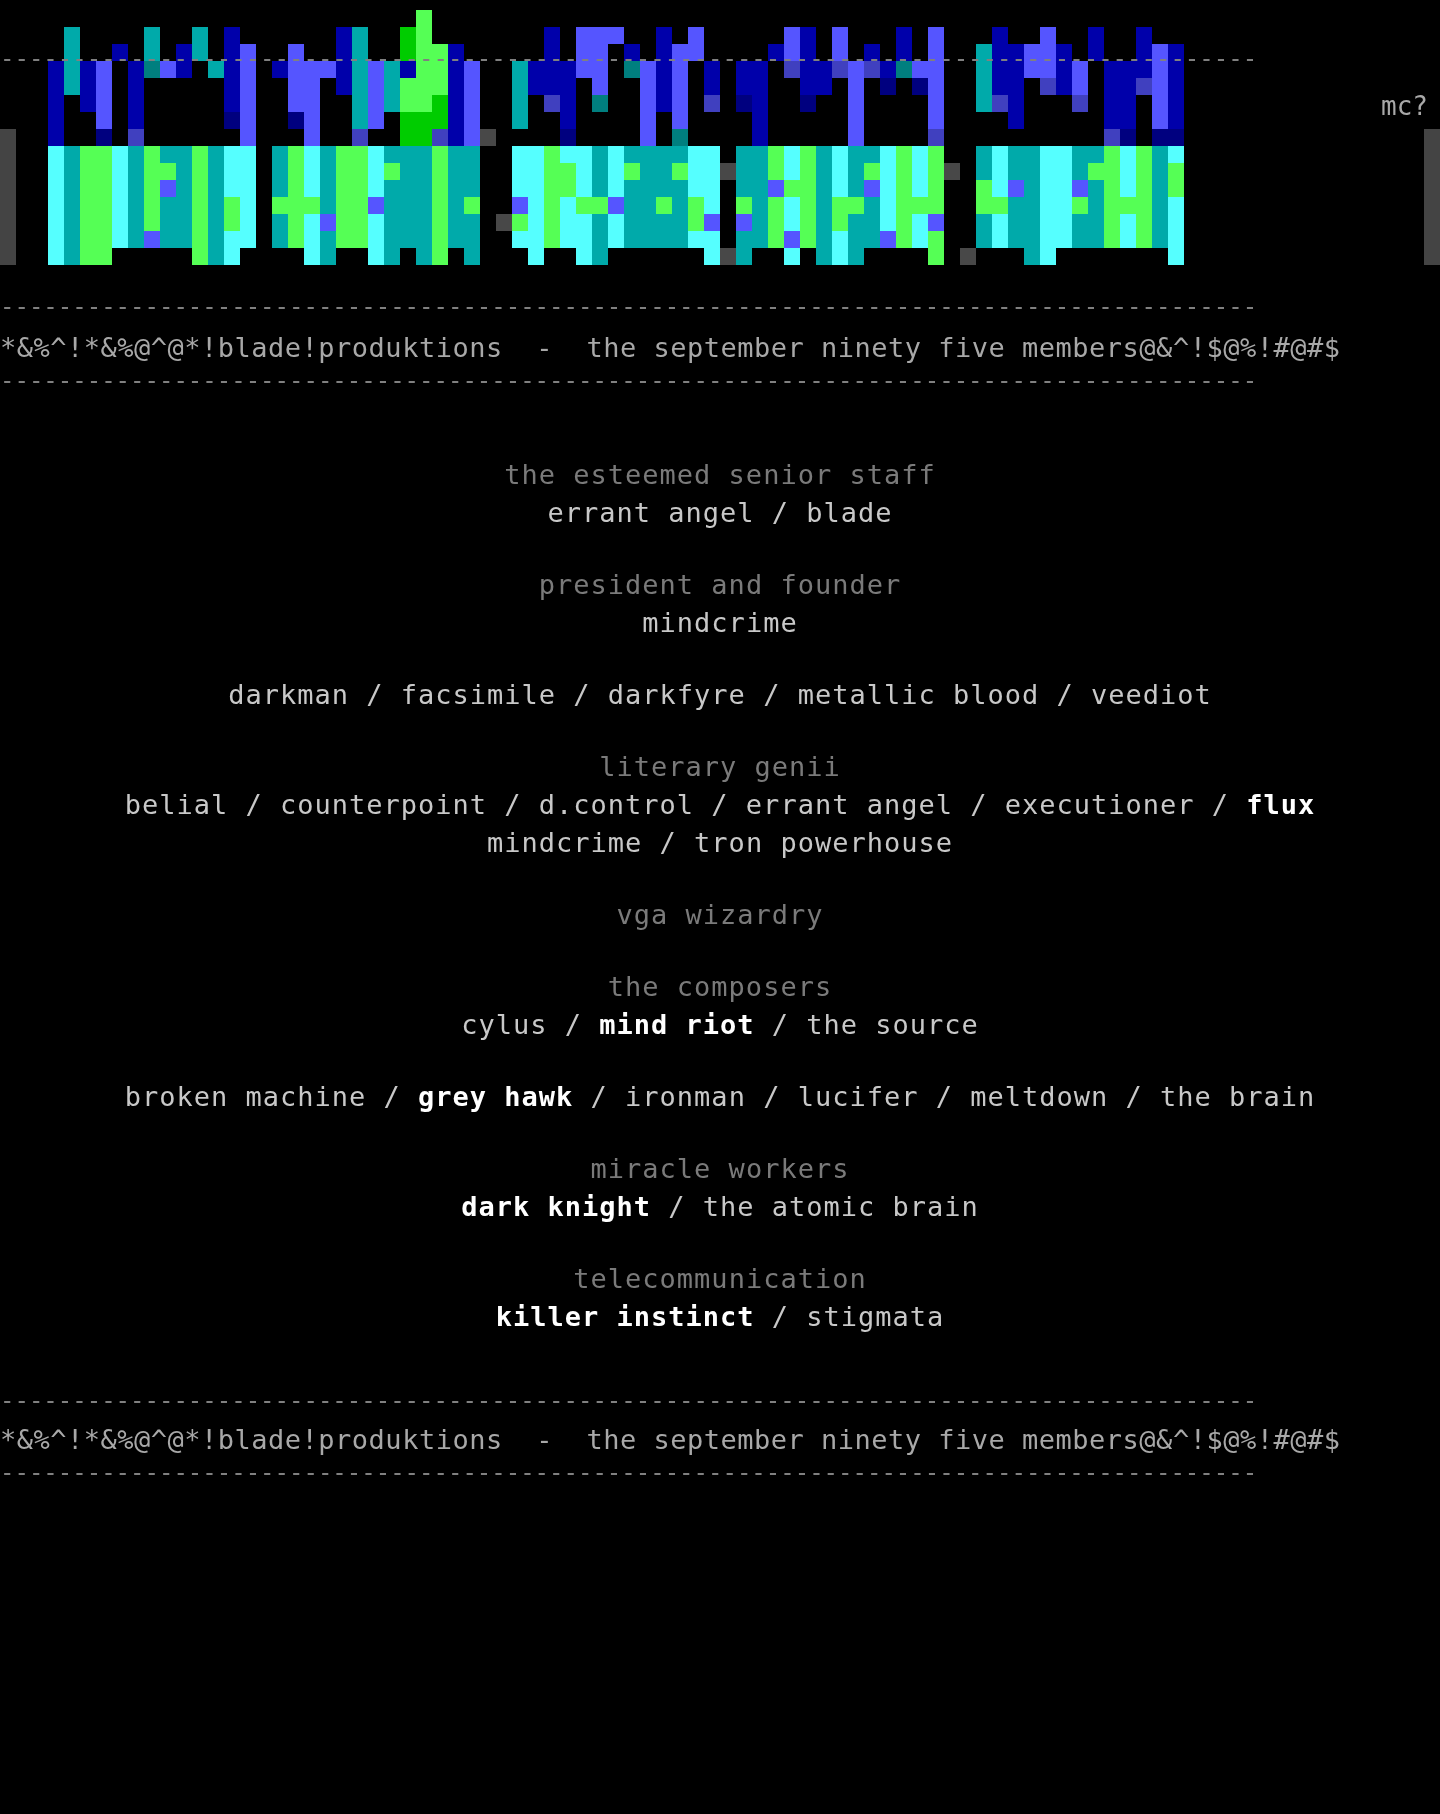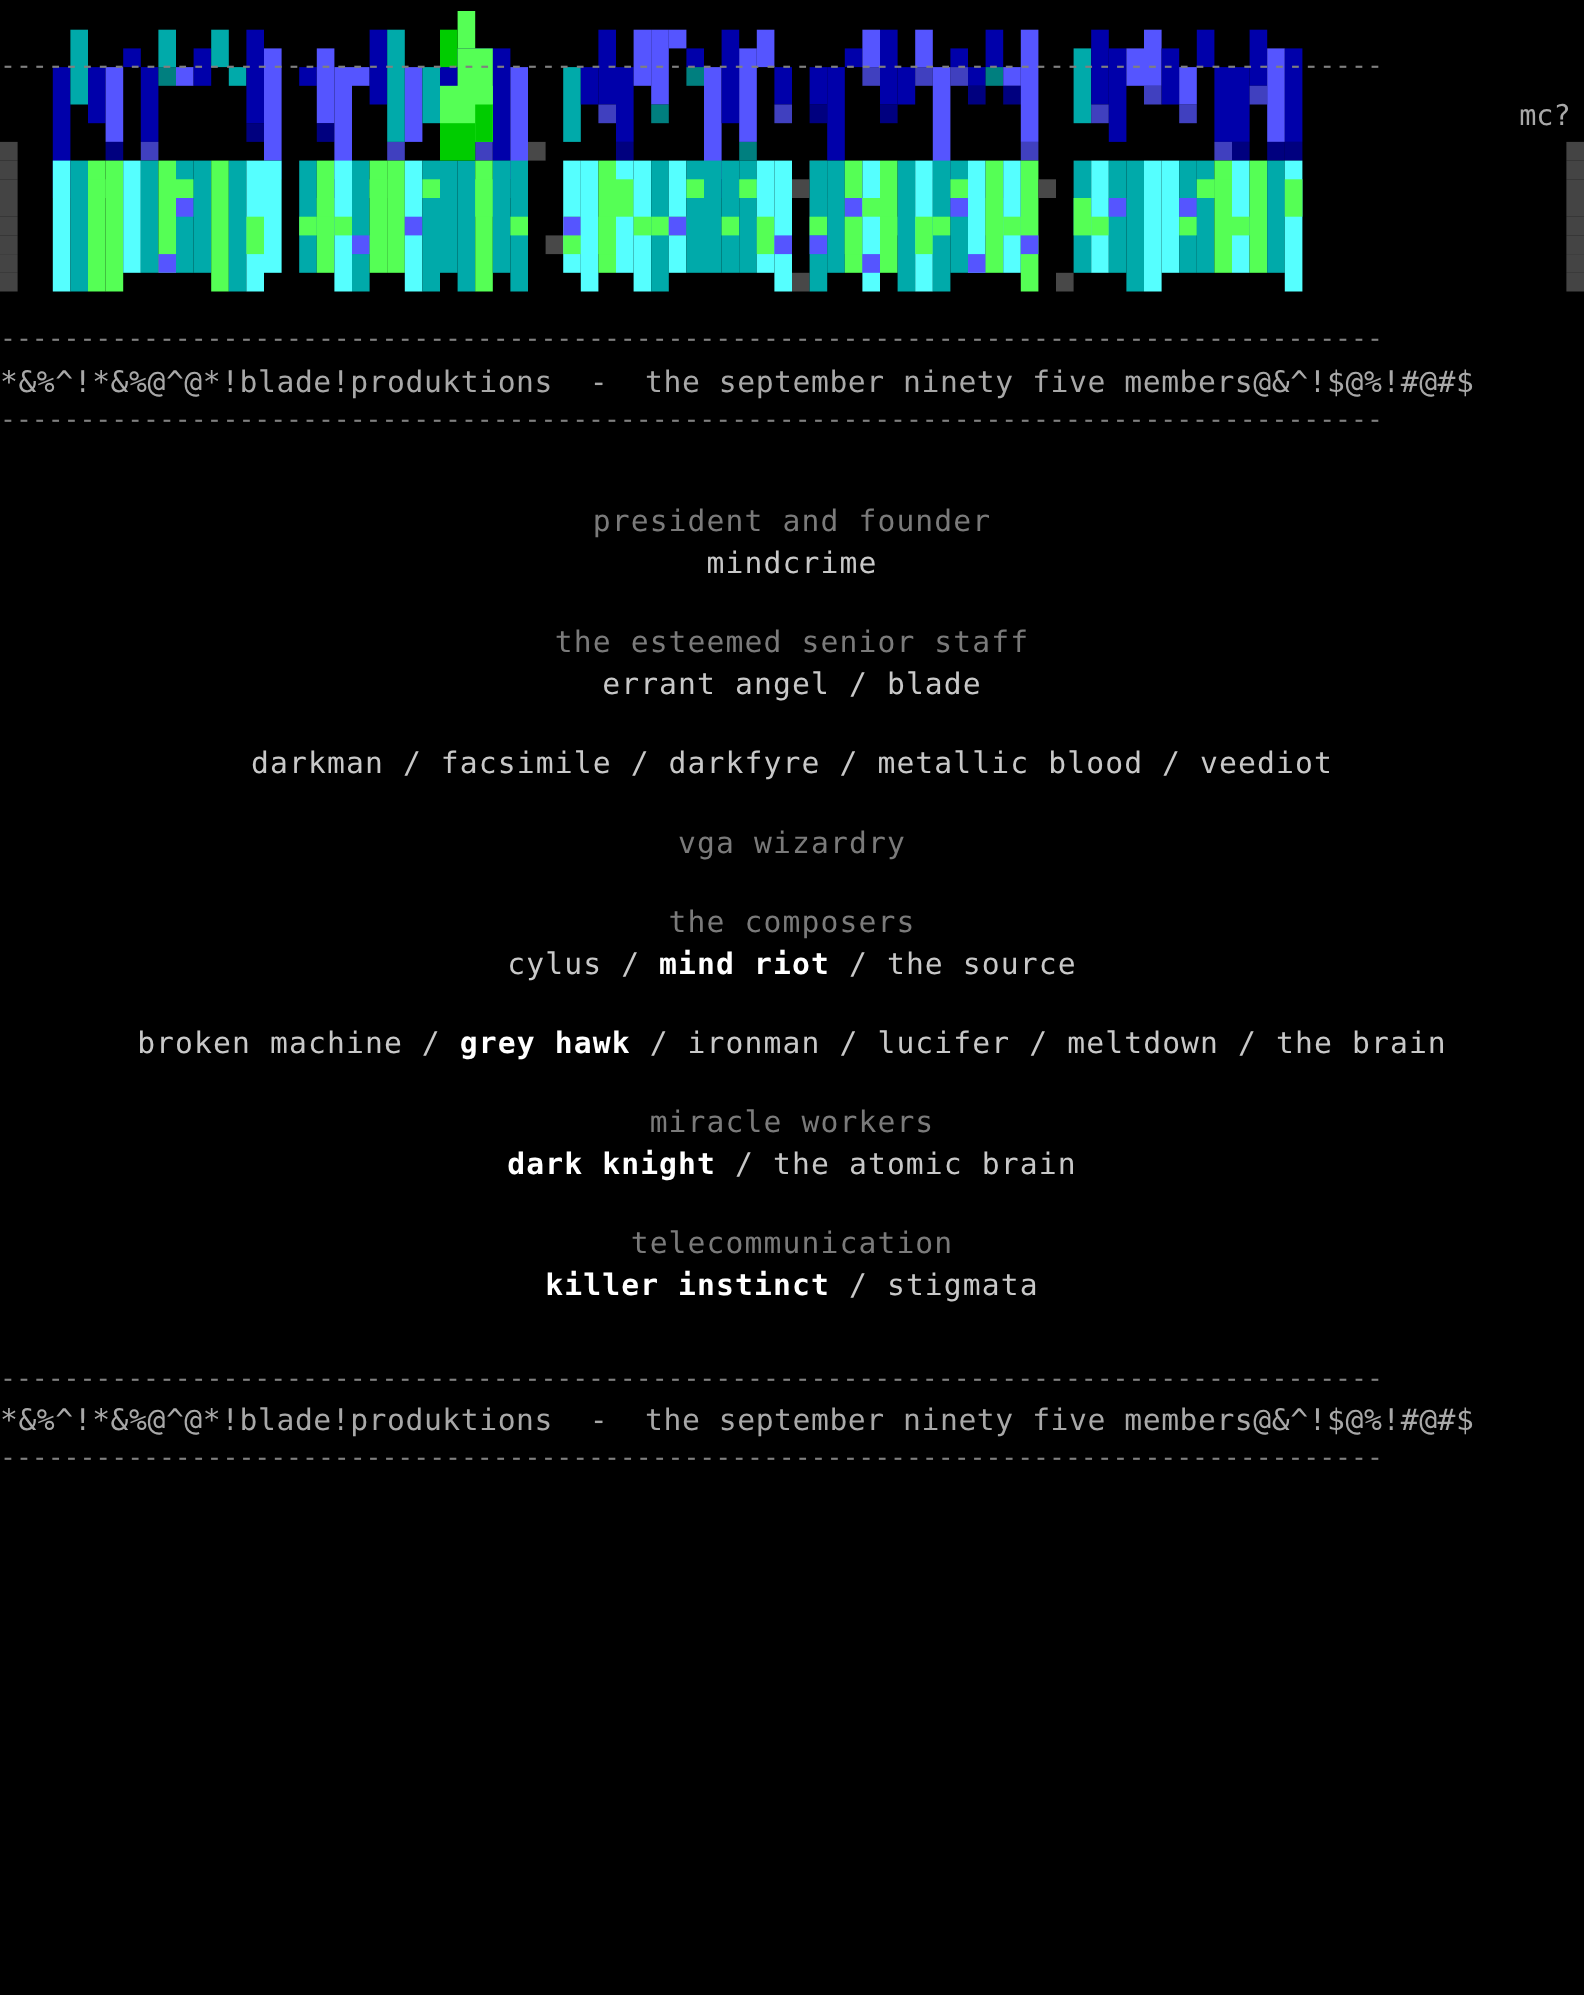--- a/index.html
+++ b/index.html
@@ -370,12 +370,12 @@
 
   <div class="credits" id="credits">
       <div class="group">
+        <div class="group-title">the esteemed senior staff</div>
+        <div class="group-names"><span class="">errant angel / blade</span></div>
+      </div>
+      <div class="group">
         <div class="group-title">president and founder</div>
         <div class="group-names"><span class="">mindcrime</span></div>
-      </div>
-      <div class="group">
-        <div class="group-title">the esteemed senior staff</div>
-        <div class="group-names"><span class="">errant angel / blade</span></div>
       </div>
       <div class="group">
         <div class="group-names"><span class="">darkman / facsimile / darkfyre / metallic blood / veediot</span></div>

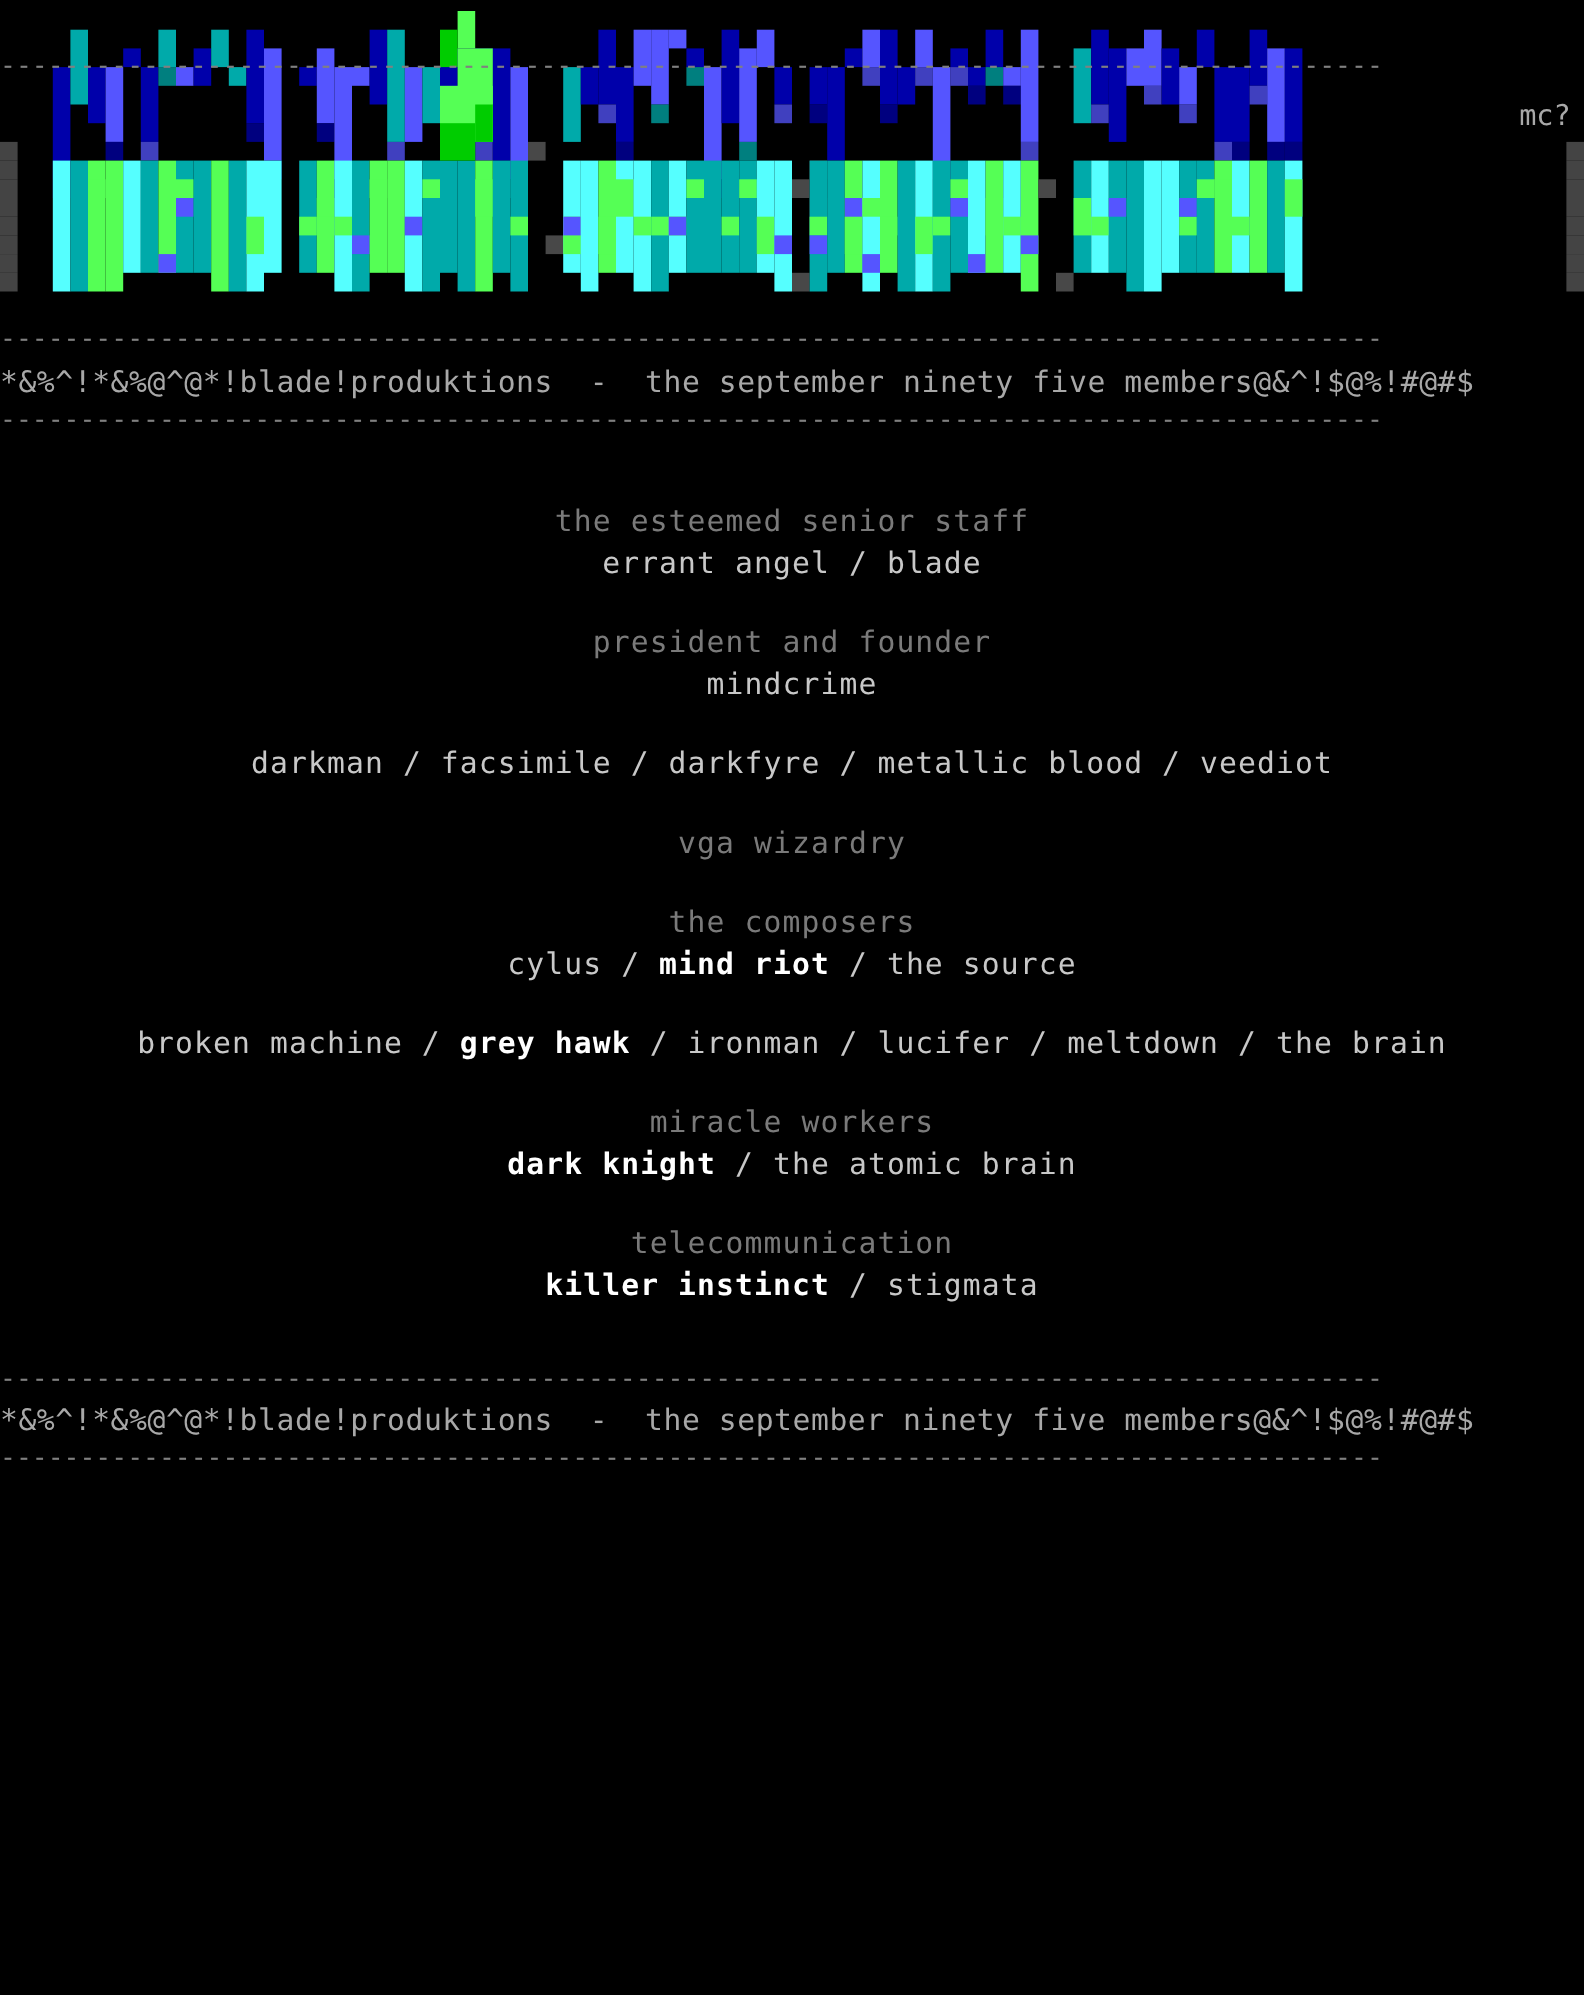--- a/index.html
+++ b/index.html
@@ -381,6 +381,11 @@
         <div class="group-names"><span class="">darkman / facsimile / darkfyre / metallic blood / veediot</span></div>
       </div>
       <div class="group">
+        <div class="group-title">literary genii</div>
+        <div class="group-names"><span class="">belial / counterpoint / d.control / errant angel / executioner / </span><span class="hi">flux</span></div>
+        <div class="group-names"><span class="">mindcrime / tron powerhouse</span></div>
+      </div>
+      <div class="group">
         <div class="group-title">vga wizardry</div>
       </div>
       <div class="group">

